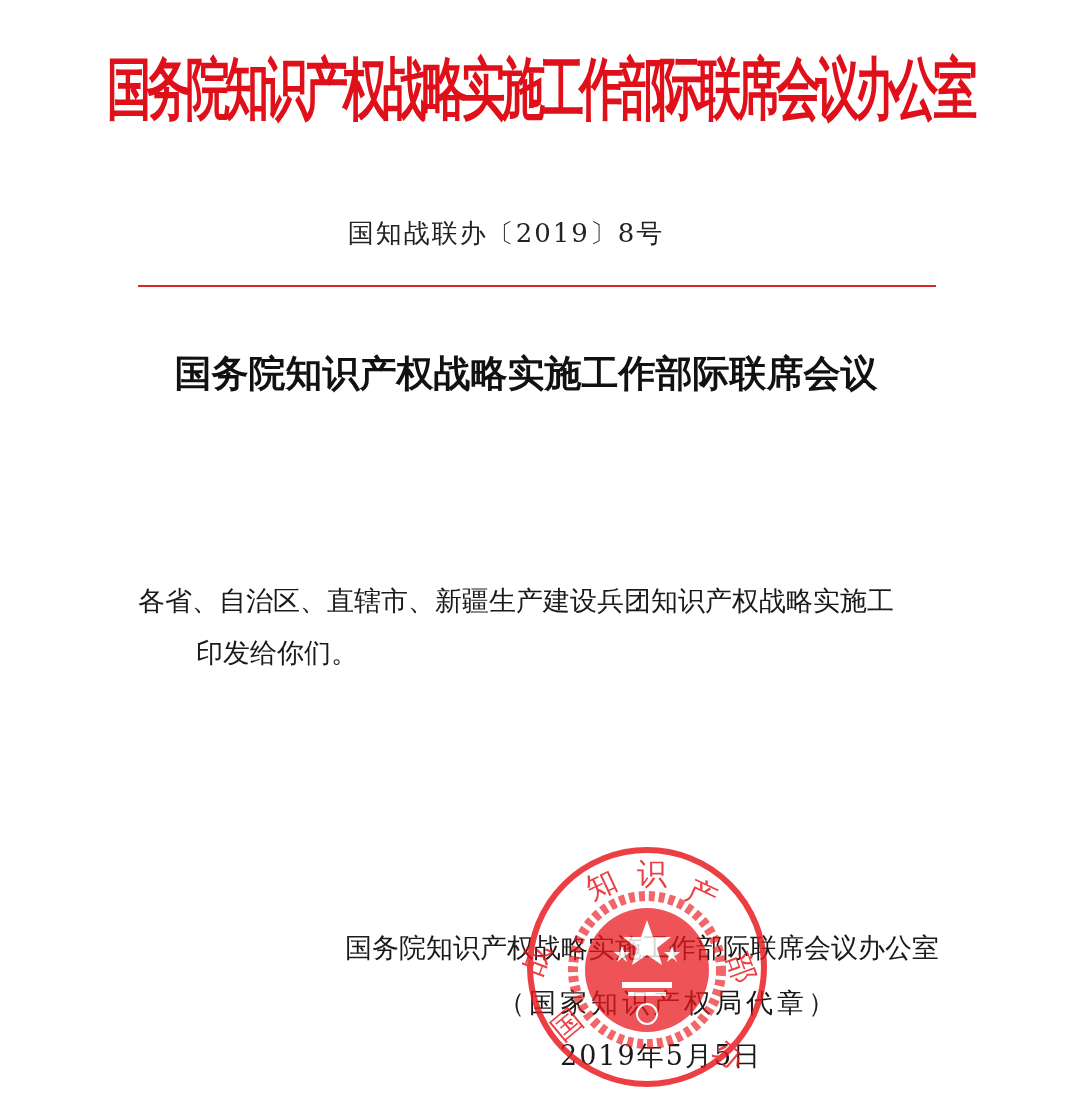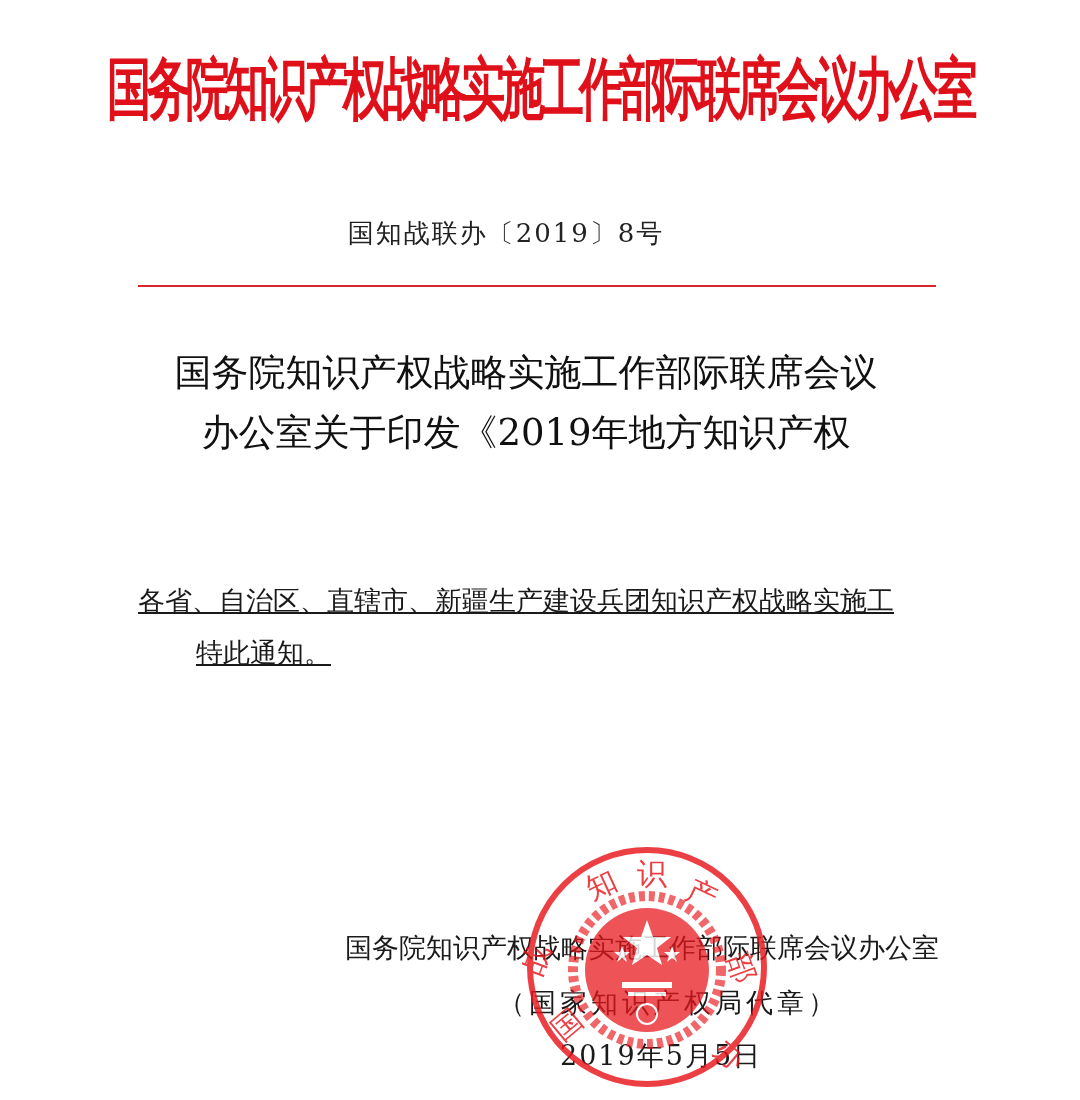--- a/index.html
+++ b/index.html
@@ -8,7 +8,7 @@
   .masthead span{font-family:"DejaVu Serif","Liberation Serif",serif;font-weight:bold;color:#e0101a;font-size:54px;letter-spacing:-6px;transform:scaleX(0.82) scaleY(1.25);white-space:nowrap;display:inline-block;}
   .docno{position:absolute;left:4px;top:188px;width:1004px;text-align:center;font-size:26px;letter-spacing:2px;color:#222;margin-top:28px;}
   .rule{position:absolute;left:138px;top:285px;width:798px;height:2px;background:#d9252b;}
-  .title{position:absolute;left:0;top:343px;width:1052px;text-align:center;font-weight:normal;font-size:37px;line-height:60px;color:#111;}
+  .title{position:absolute;left:0;top:343px;width:1052px;text-align:center;font-weight:bold;font-size:37px;line-height:60px;color:#111;}
   .title div{white-space:nowrap;}
   .body{position:absolute;left:138px;top:575px;width:810px;font-size:27px;line-height:52px;color:#1a1a1a;text-decoration:underline;}
   .body p{margin:0;white-space:nowrap;}

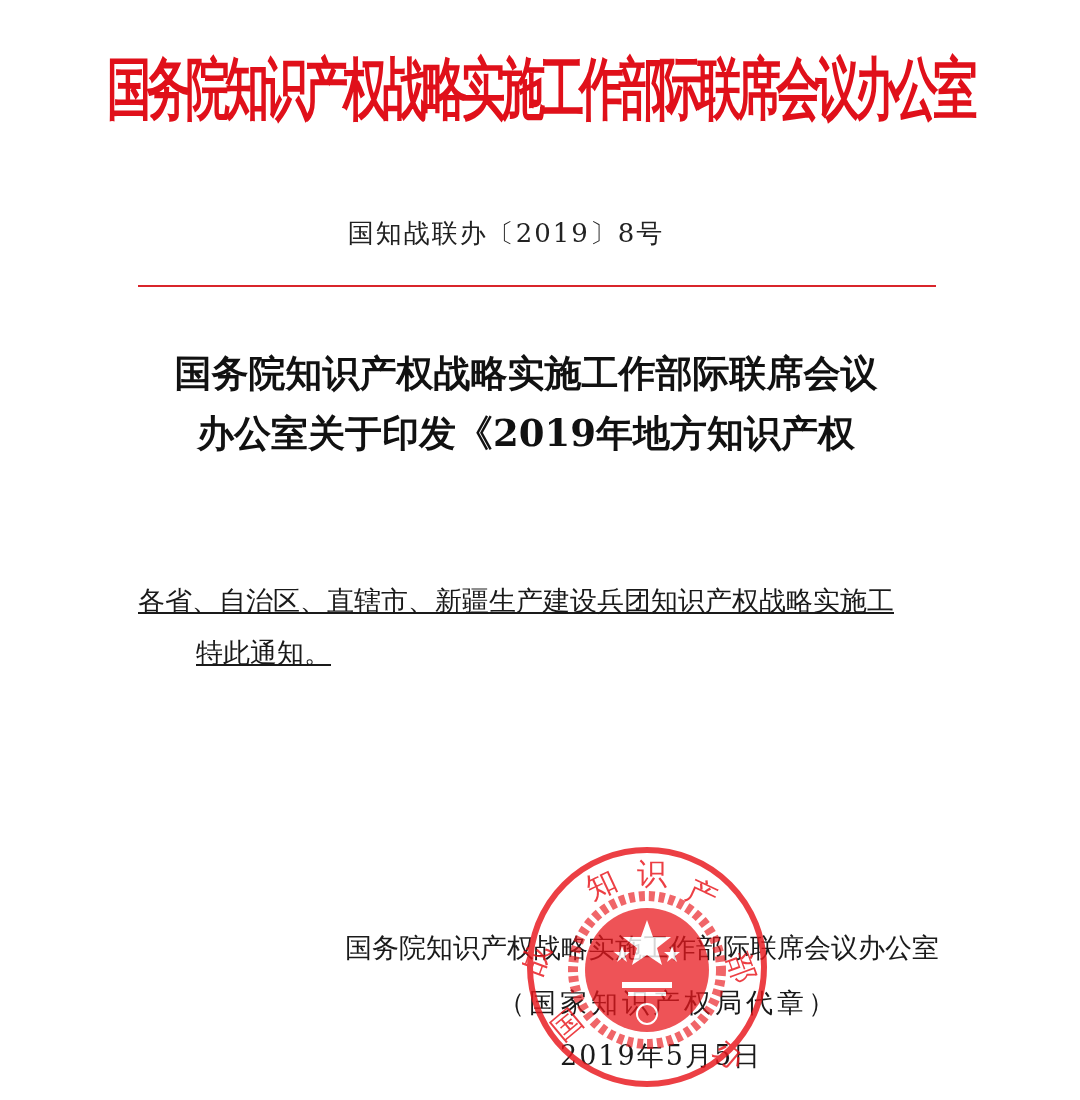--- a/index.html
+++ b/index.html
@@ -32,7 +32,6 @@
 
 <div class="title">
   <div>国务院知识产权战略实施工作部际联席会议</div>
-  <div>办公室关于印发《2019年地方知识产权</div>
 </div>
 
 <div class="body">

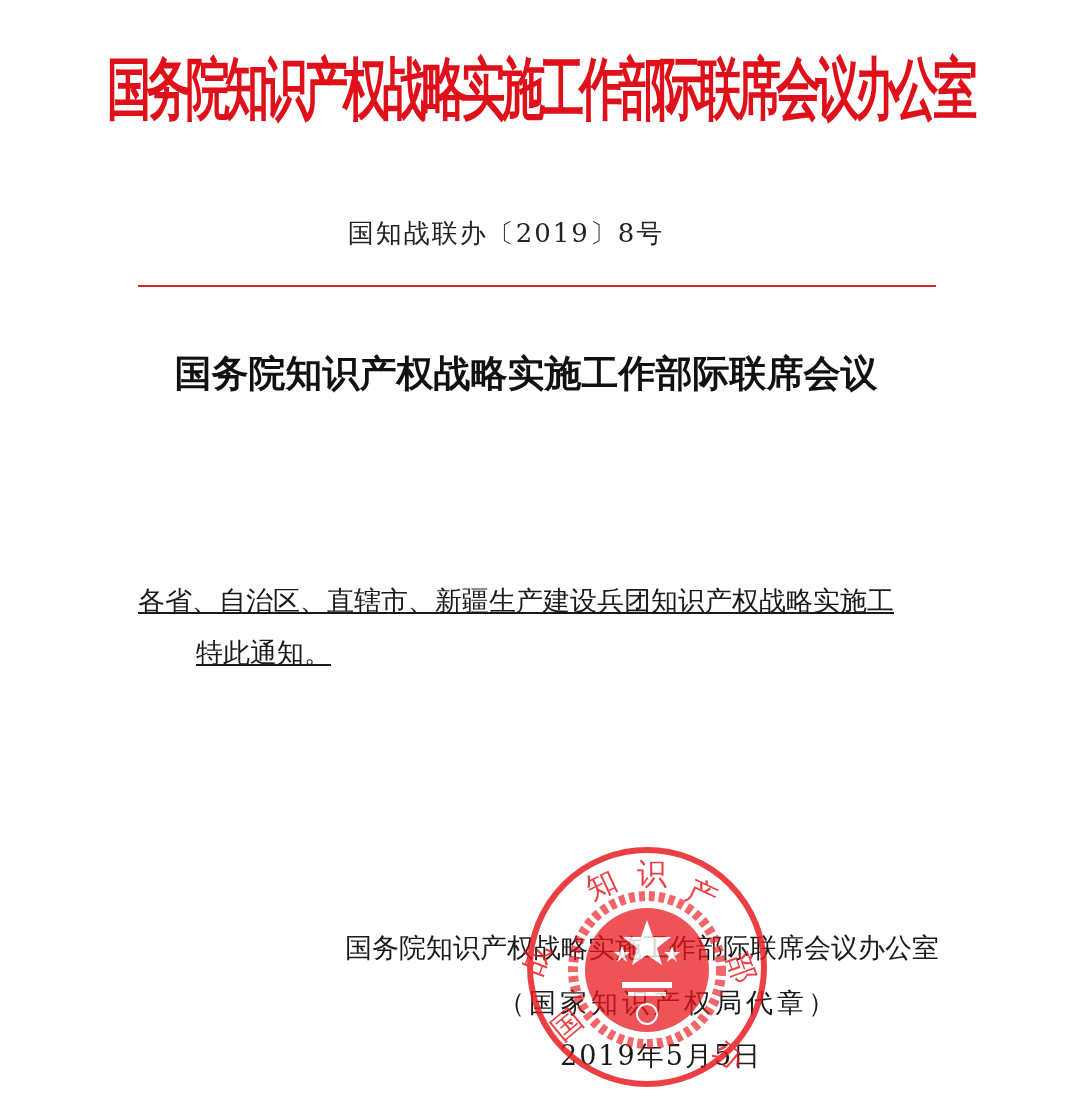--- a/index.html
+++ b/index.html
@@ -10,7 +10,7 @@
   .rule{position:absolute;left:138px;top:285px;width:798px;height:2px;background:#d9252b;}
   .title{position:absolute;left:0;top:343px;width:1052px;text-align:center;font-weight:bold;font-size:37px;line-height:60px;color:#111;}
   .title div{white-space:nowrap;}
-  .body{position:absolute;left:138px;top:575px;width:810px;font-size:27px;line-height:52px;color:#1a1a1a;text-decoration:underline;}
+  .body{position:absolute;left:138px;top:575px;width:810px;font-size:27px;line-height:52px;color:#1a1a1a;}
   .body p{margin:0;white-space:nowrap;}
   .indent{padding-left:58px;}
   .sign{position:absolute;left:0;top:930px;width:1080px;font-size:27px;color:#1a1a1a;}

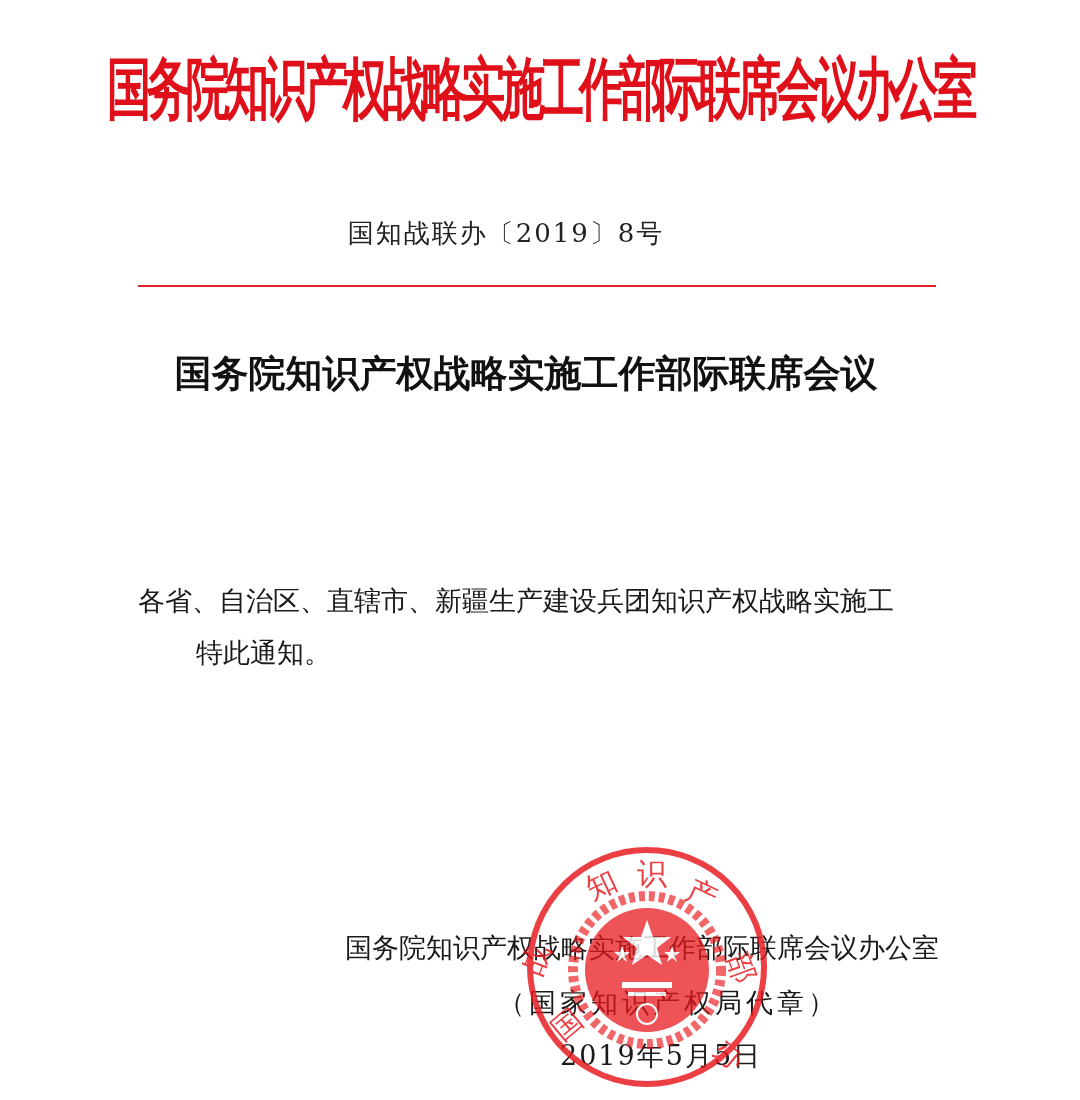--- a/index.html
+++ b/index.html
@@ -36,7 +36,7 @@
 
 <div class="body">
   <p>各省、自治区、直辖市、新疆生产建设兵团知识产权战略实施工</p>
-  <p class="indent">特此通知。</p>
+  <p class="indent">印发给你们。</p>
 </div>
 
 <div class="sign">

